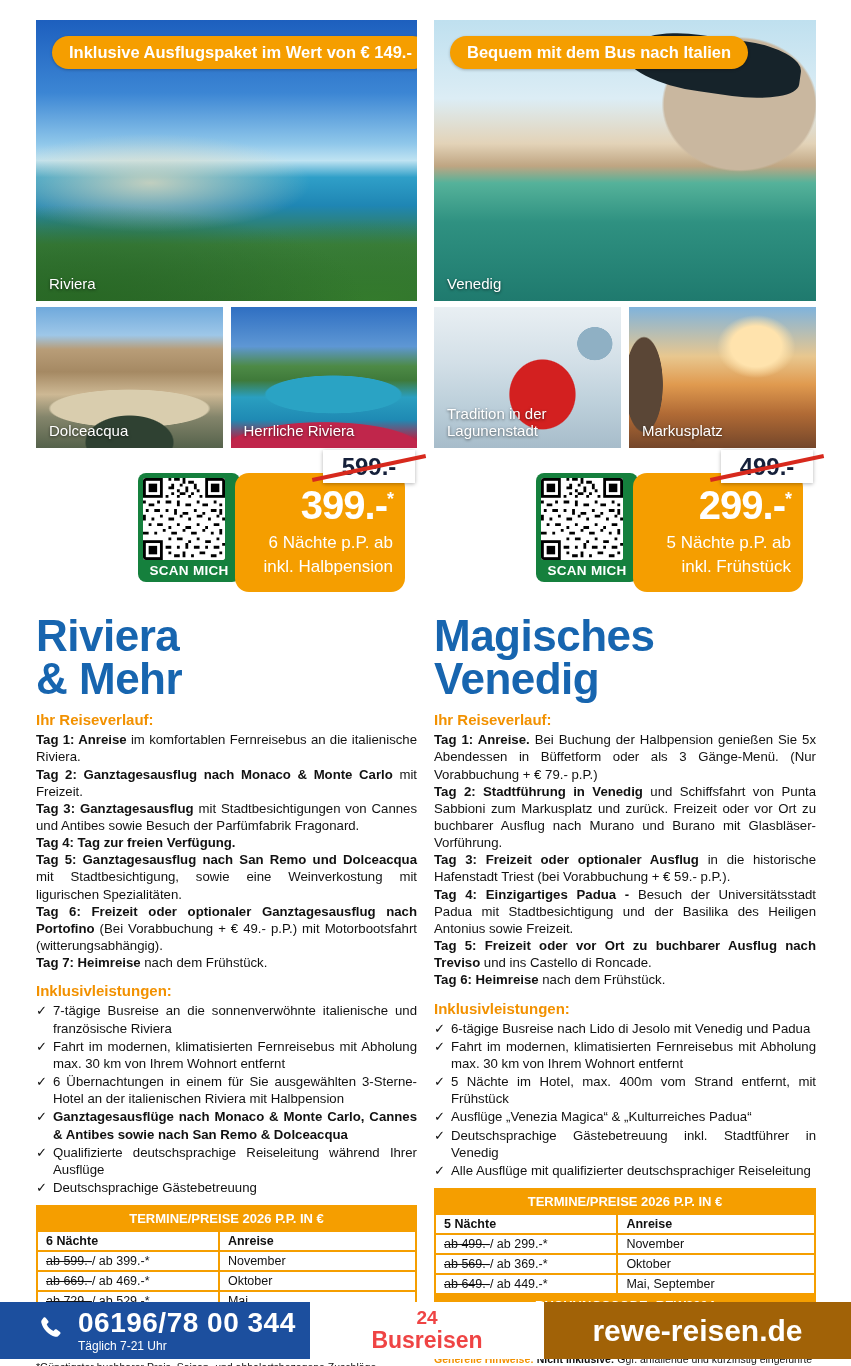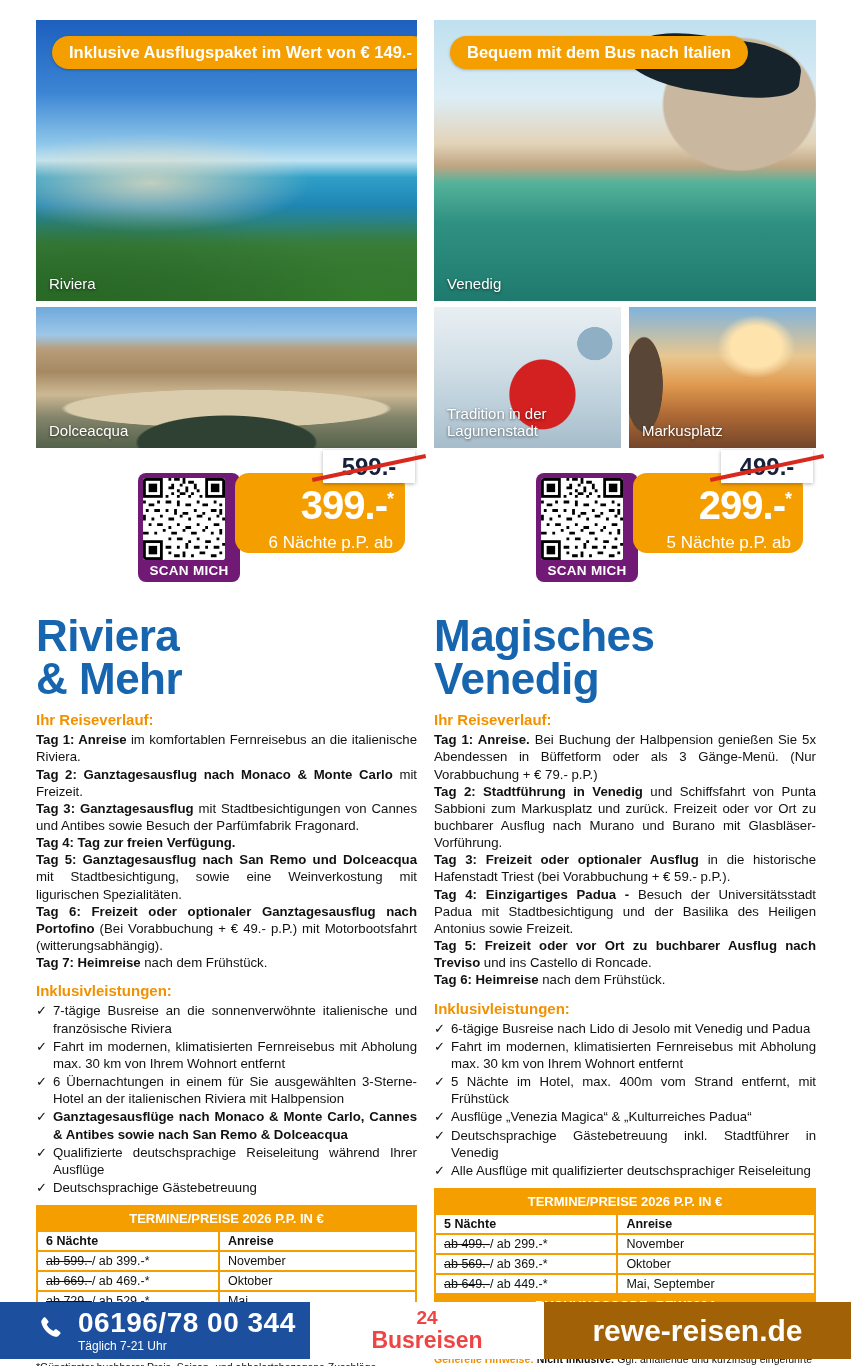--- a/index.html
+++ b/index.html
@@ -132,6 +132,9 @@
     <div class="photo photo-small p-dolceacqua">
       <div class="photo-label">Dolceacqua</div>
     </div>
+    <div class="photo photo-small p-herrliche">
+      <div class="photo-label">Herrliche Riviera</div>
+    </div>
   </div>
   <div class="price-area">
     <div class="qr-block">

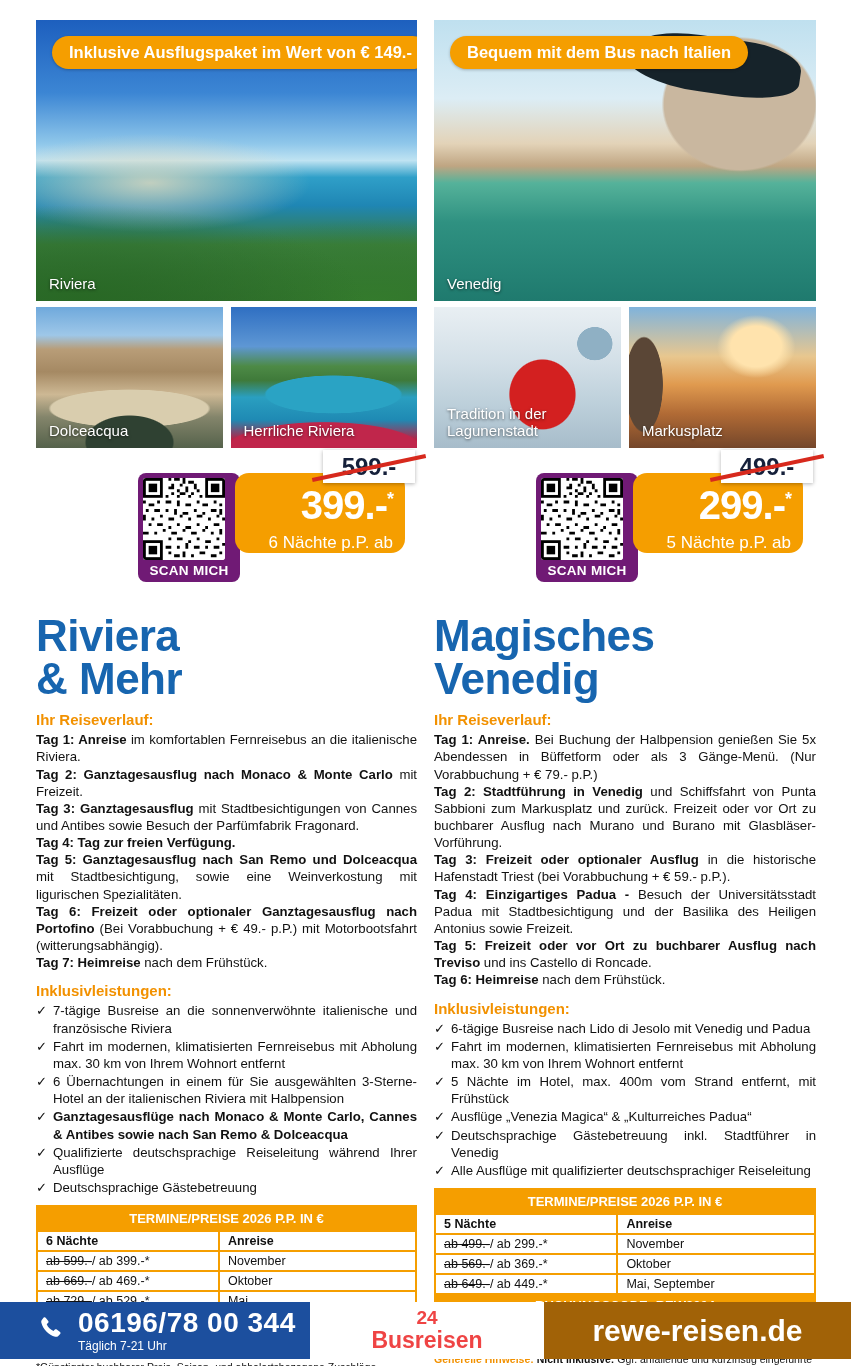--- a/index.html
+++ b/index.html
@@ -52,7 +52,7 @@
      border-radius:8px;padding:5px 5px 2px;}
   .qr-svg{display:block;width:82px;height:82px;background:#fff;border-radius:3px;}
   .qr-label{color:#fff;font-weight:bold;font-size:13.5px;text-align:center;padding:3px 0 2px;letter-spacing:.3px;}
-  .price-box{position:absolute;left:199px;top:25px;width:170px;height:80px;background:#F59E00;
+  .price-box{position:absolute;left:199px;top:25px;width:170px;height:119px;background:#F59E00;
      border-radius:14px;color:#fff;padding:12px 12px 8px;box-sizing:border-box;text-align:right;}
   .big-price{font-size:40px;font-weight:bold;line-height:1;letter-spacing:-1px;}
   .big-price sup{font-size:18px;vertical-align:14px;}

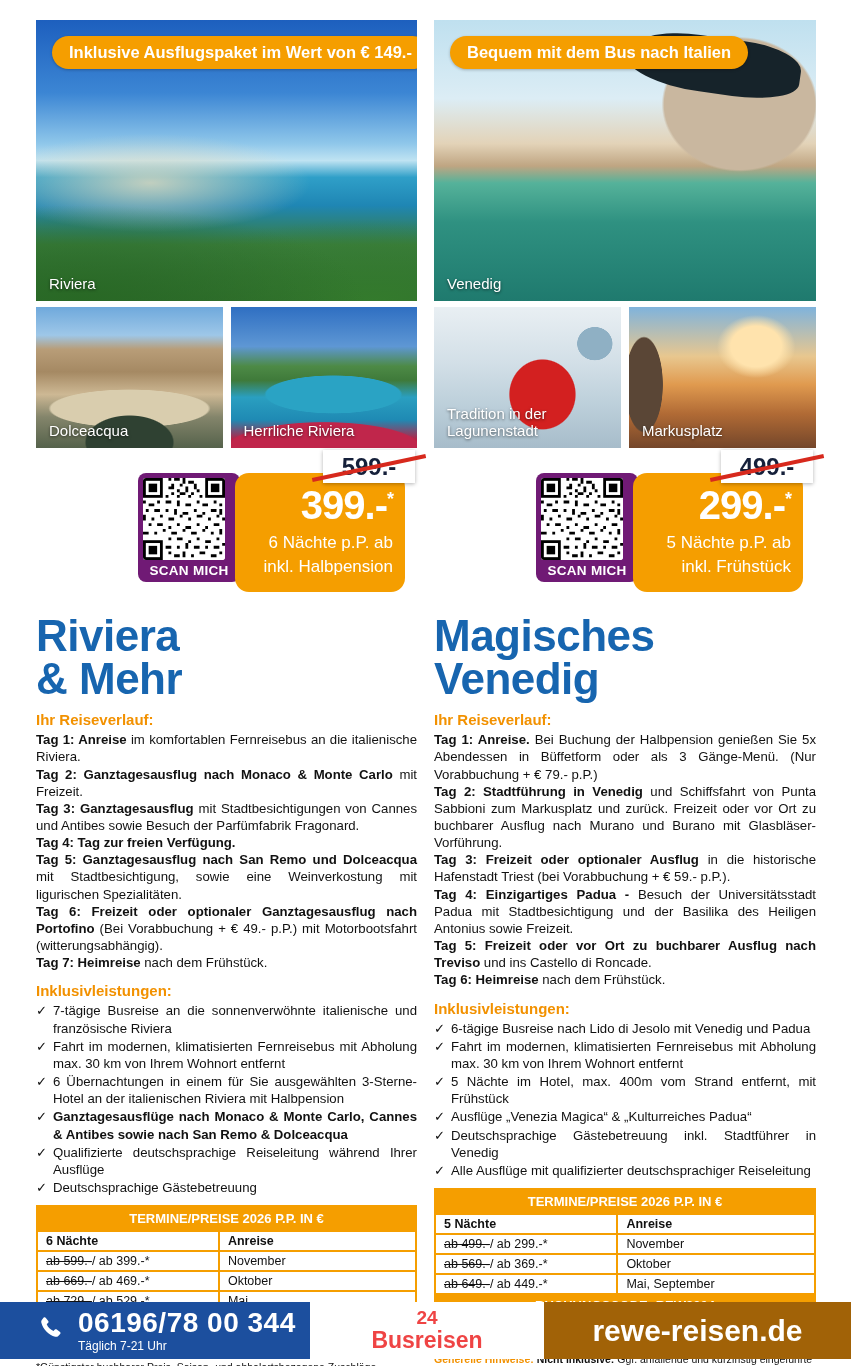--- a/index.html
+++ b/index.html
@@ -48,7 +48,7 @@
 
   
   .price-area{position:relative;height:154px;}
-  .qr-block{position:absolute;left:102px;top:25px;width:92px;background:#701a75;
+  .qr-block{position:absolute;left:102px;top:25px;width:92px;background:#15803d;
      border-radius:8px;padding:5px 5px 2px;}
   .qr-svg{display:block;width:82px;height:82px;background:#fff;border-radius:3px;}
   .qr-label{color:#fff;font-weight:bold;font-size:13.5px;text-align:center;padding:3px 0 2px;letter-spacing:.3px;}

